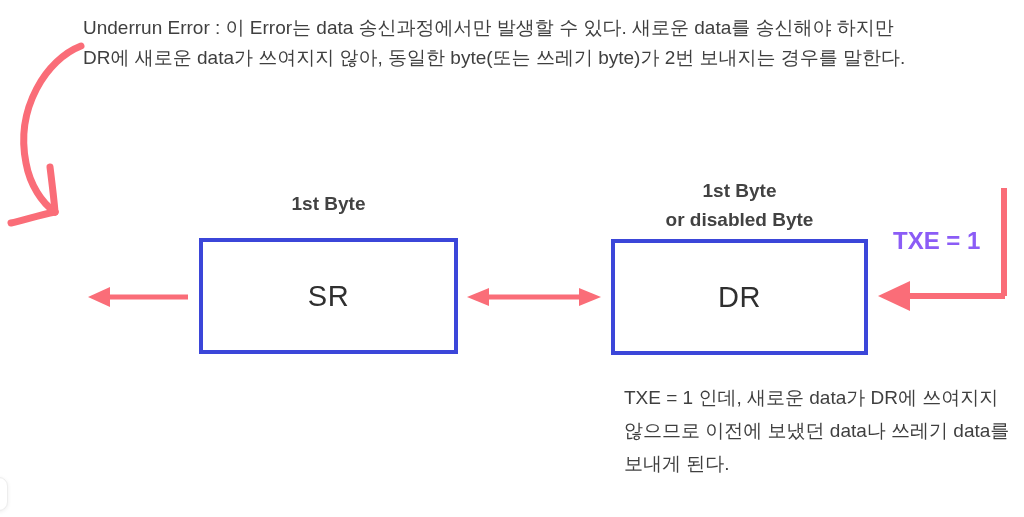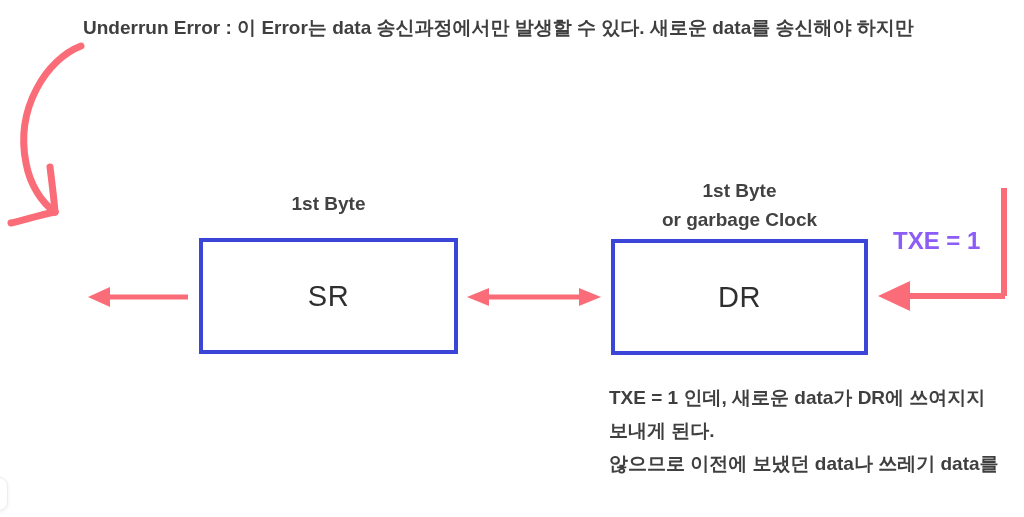--- a/index.html
+++ b/index.html
@@ -21,7 +21,7 @@
     overflow: hidden;
     background: #ffffff;
   }
-  .para { position: absolute; font-size: 19px; font-weight: 700; color: var(--text); white-space: nowrap; }
+  .para { position: absolute; font-size: 19px; font-weight: 400; color: var(--text); white-space: nowrap; }
   .para .line { line-height: 30px; }
 
   .underrun-para { left: 83px; top: 13px; }

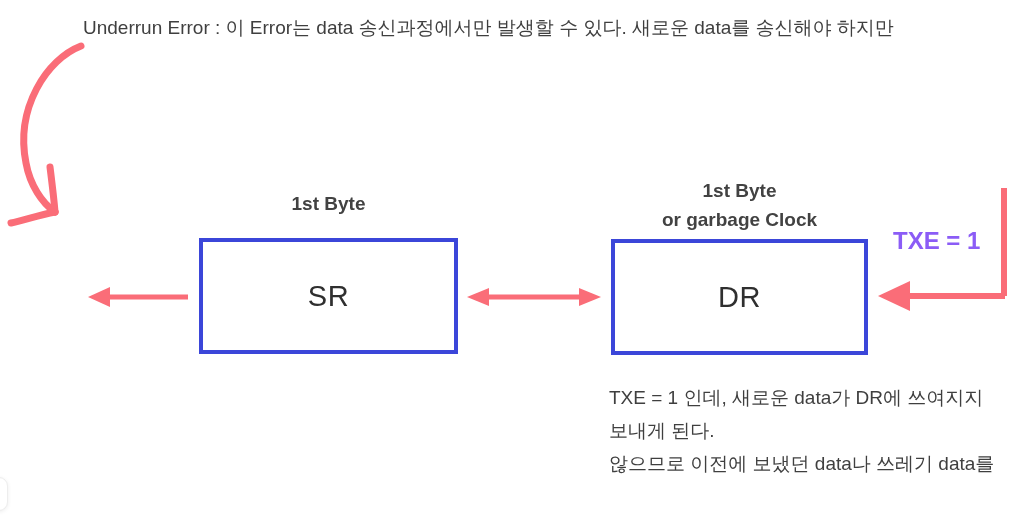--- a/index.html
+++ b/index.html
@@ -79,6 +79,7 @@
 
   <div class="para underrun-para">
     <div class="line">Underrun Error : 이 Error는 data 송신과정에서만 발생할 수 있다. 새로운 data를 송신해야 하지만</div>
+    <div class="line">DR에 새로운 data가 쓰여지지 않아, 동일한 byte(또는 쓰레기 byte)가 2번 보내지는 경우를 말한다.</div>
   </div>
 
 

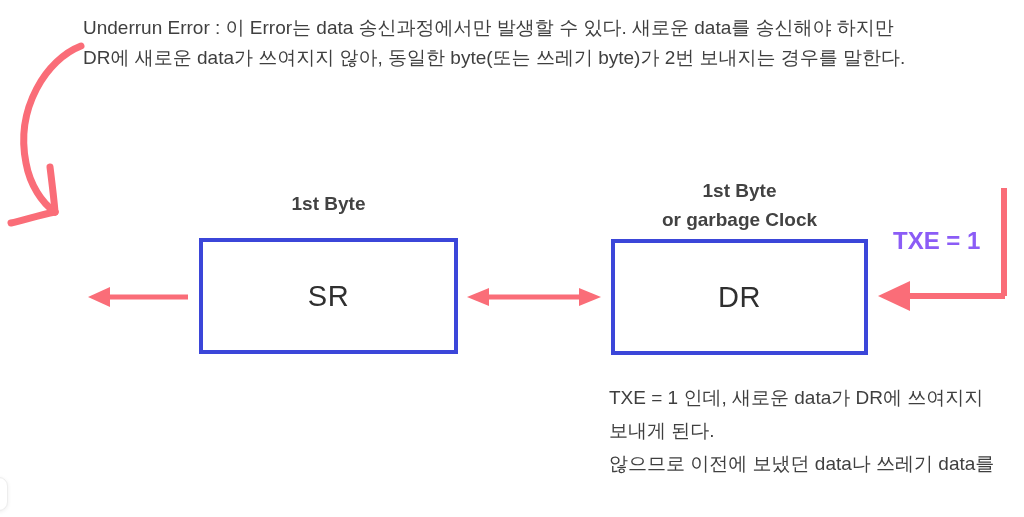--- a/index.html
+++ b/index.html
@@ -86,7 +86,7 @@
   <div class="caption sr-caption">1st Byte</div>
   <div class="caption dr-caption">
     <div>1st Byte</div>
-    <div>or garbage Clock</div>
+    <div>or disabled Byte</div>
   </div>
 
   <div class="reg-box dr-box">

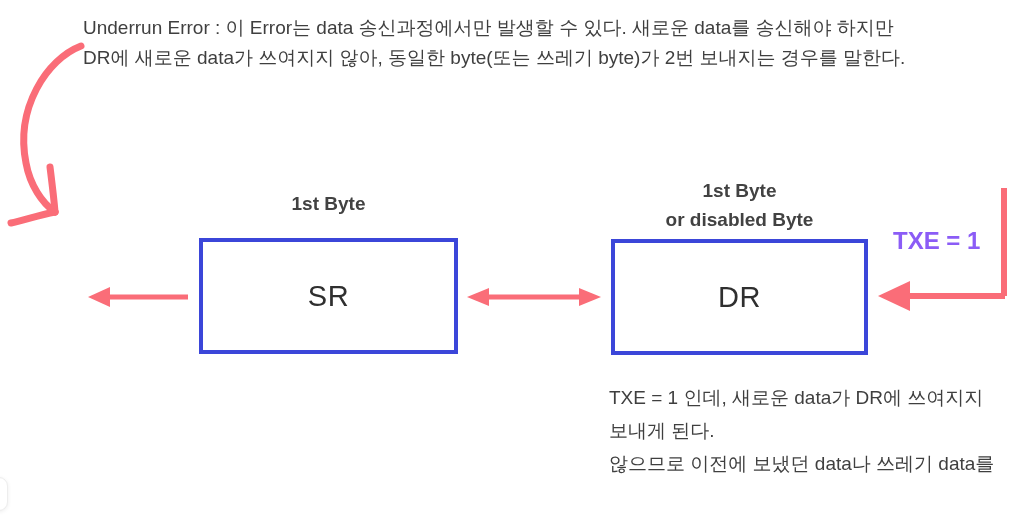--- a/index.html
+++ b/index.html
@@ -49,7 +49,7 @@
   }
 
   .note-para { left: 609px; top: 381px; }
-  .note-para .line { line-height: 33px; }
+  .note-para .line { line-height: 33px; margin-left: 15px; }
 
   .arrow-svg { position: absolute; color: var(--arrow-pink); display: block; }
   .left-arrow { left: 84px; top: 284px; }

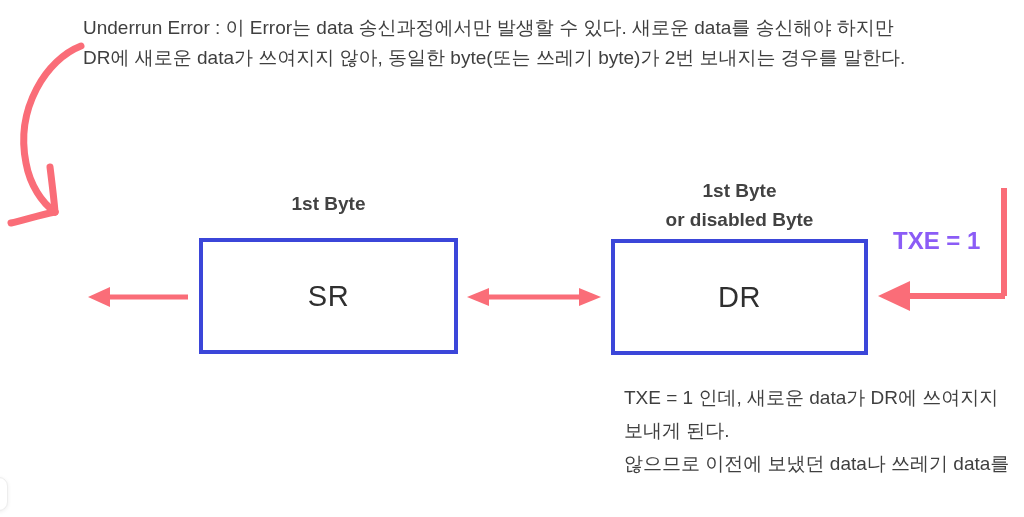--- a/index.html
+++ b/index.html
@@ -118,8 +118,8 @@
 
   <div class="para note-para">
     <div class="line">TXE = 1 인데, 새로운 data가 DR에 쓰여지지</div>
+    <div class="line">않으므로 이전에 보냈던 data나 쓰레기 data를</div>
     <div class="line">보내게 된다.</div>
-    <div class="line">않으므로 이전에 보냈던 data나 쓰레기 data를</div>
   </div>
 
   <div class="corner-card"></div>

